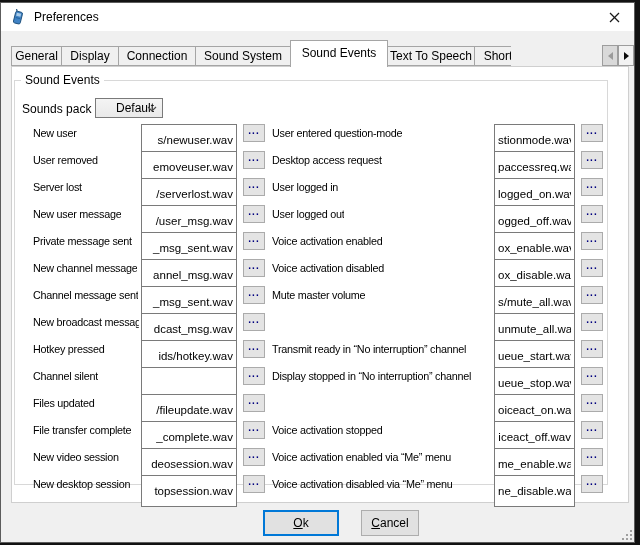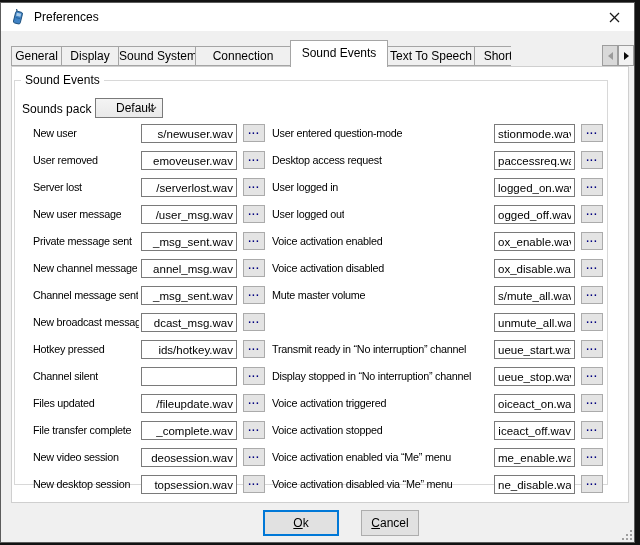--- a/index.html
+++ b/index.html
@@ -114,8 +114,8 @@
   <div class="tabbar" id="tabbar">
       <div class="tab">General</div>
       <div class="tab">Display</div>
+      <div class="tab">Connection</div>
       <div class="tab">Sound System</div>
-      <div class="tab">Connection</div>
       <div class="tab active">Sound Events</div>
       <div class="tab">Text To Speech</div>
       <div class="tab">Shortcuts</div>

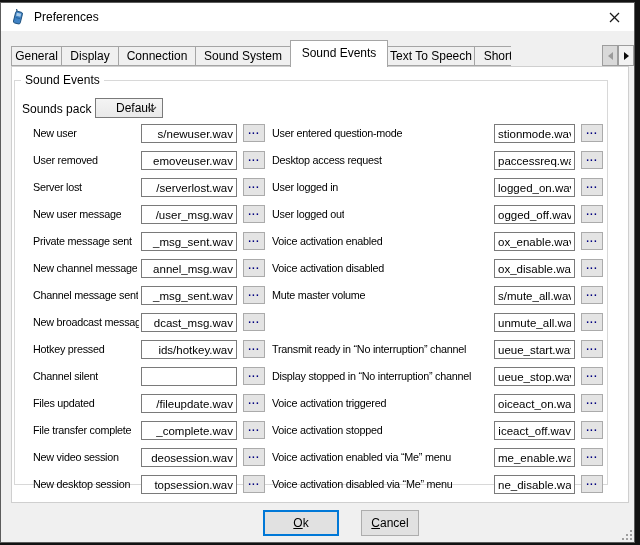--- a/index.html
+++ b/index.html
@@ -66,7 +66,7 @@
   #right-col .rowlabel { max-width:221px; }
   .wav { position:absolute; right:28px; top:0; height:19px; border:1px solid #7a7a7a;
          background:#fff; font-family:"Liberation Sans", sans-serif; font-size:11.5px;
-         color:#000; text-align:right; padding:8px 3px; }
+         color:#000; text-align:right; padding:15px 3px; }
   #left-col  .wav { width:96px; }
   #right-col .wav { width:81px; }
   .browse { position:absolute; right:0; top:0; width:22px; height:18px;

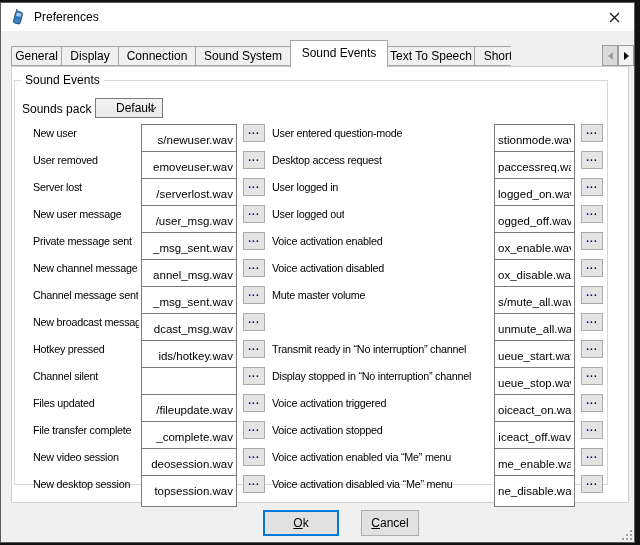--- a/index.html
+++ b/index.html
@@ -267,7 +267,6 @@
         <button class="browse">...</button>
       </div>
       <div class="row">
-        <span class="rowlabel">Voice activation triggered</span>
         <input class="wav" type="text" value="oiceact_on.wav" style="">
         <button class="browse">...</button>
       </div>

